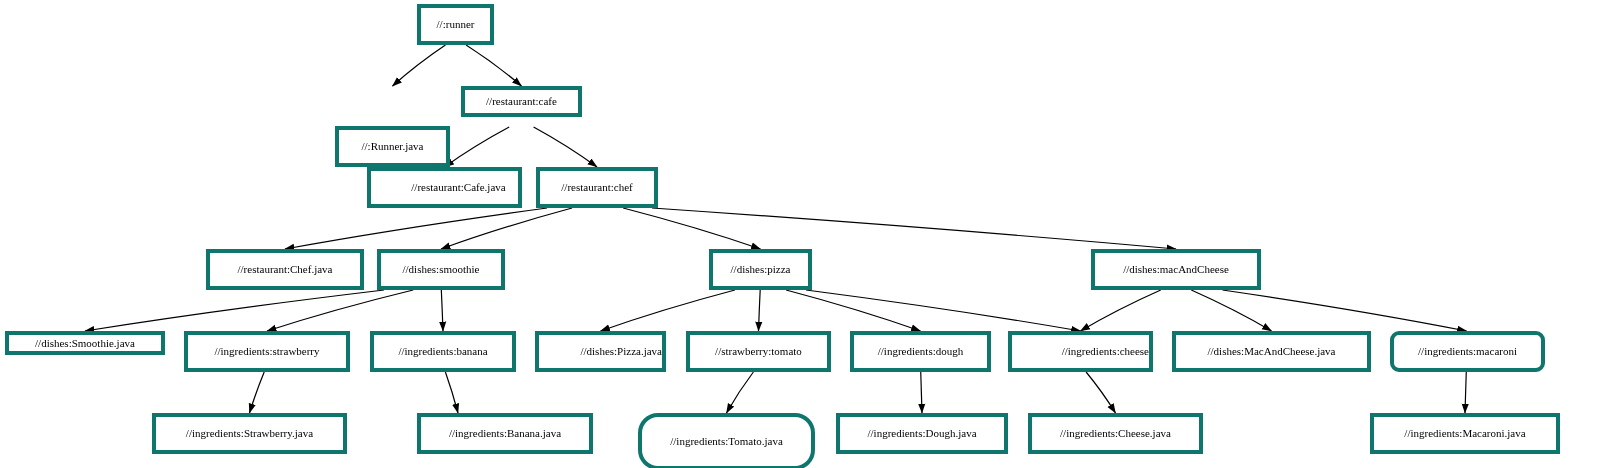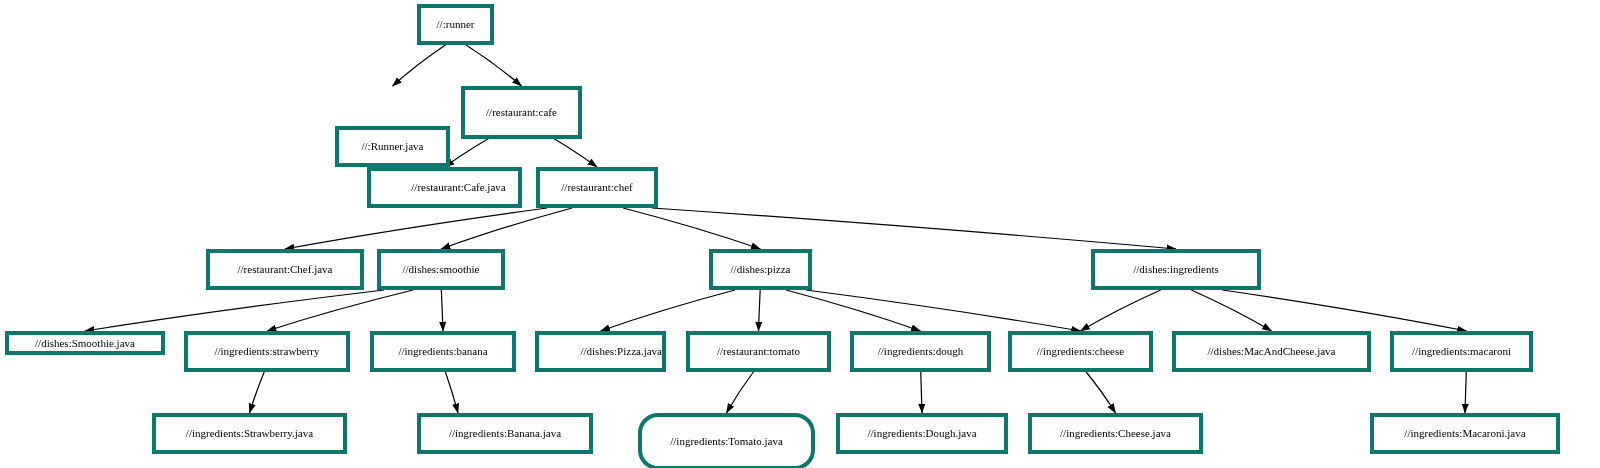--- a/index.html
+++ b/index.html
@@ -85,7 +85,7 @@
       <div class="node" style="left: 335px; top: 86px; width: 115px; height: 41px; margin-top: 40px;">
         <span class="node-label">//:Runner.java</span>
       </div>
-      <div class="node" style="left: 461px; top: 86px; width: 121px; height: 53px;">
+      <div class="node" style="left: 461px; top: 86px; width: 121px; height: 31px;">
         <span class="node-label">//restaurant:cafe</span>
       </div>
       <div class="node" style="left: 367px; top: 167px; width: 155px; height: 41px; padding-left: 28px;">

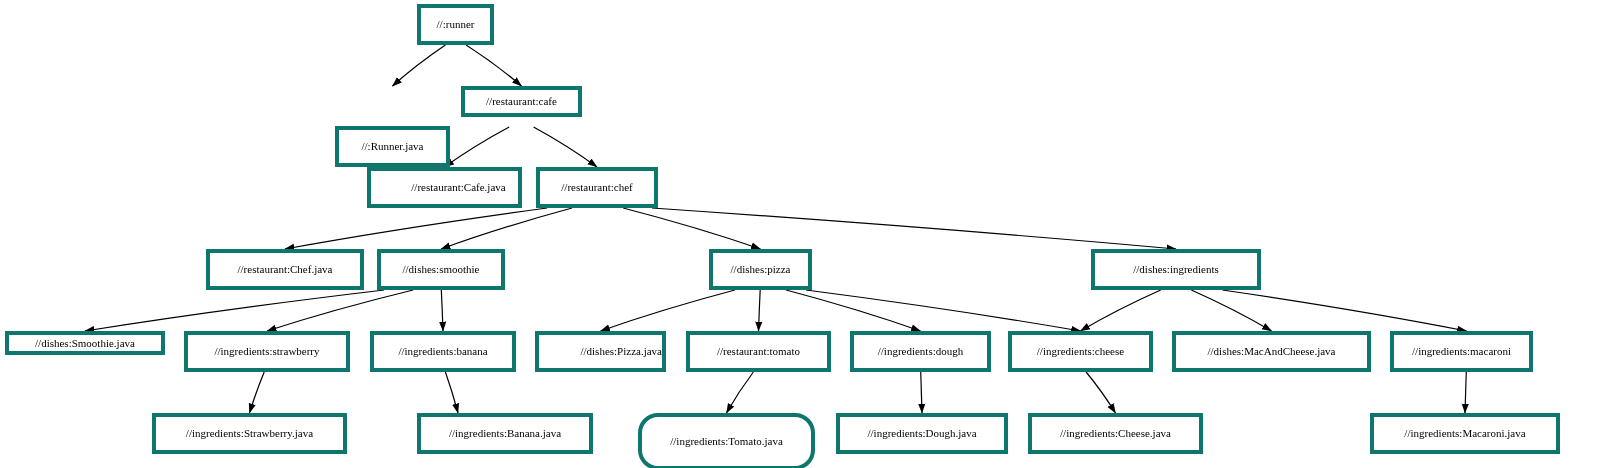--- a/index.html
+++ b/index.html
@@ -104,7 +104,7 @@
         <span class="node-label">//dishes:pizza</span>
       </div>
       <div class="node" style="left: 1091px; top: 249px; width: 170px; height: 41px;">
-        <span class="node-label">//dishes:ingredients</span>
+        <span class="node-label">//dishes:macAndCheese</span>
       </div>
       <div class="node" style="left: 5px; top: 331px; width: 160px; height: 24px;">
         <span class="node-label">//dishes:Smoothie.java</span>

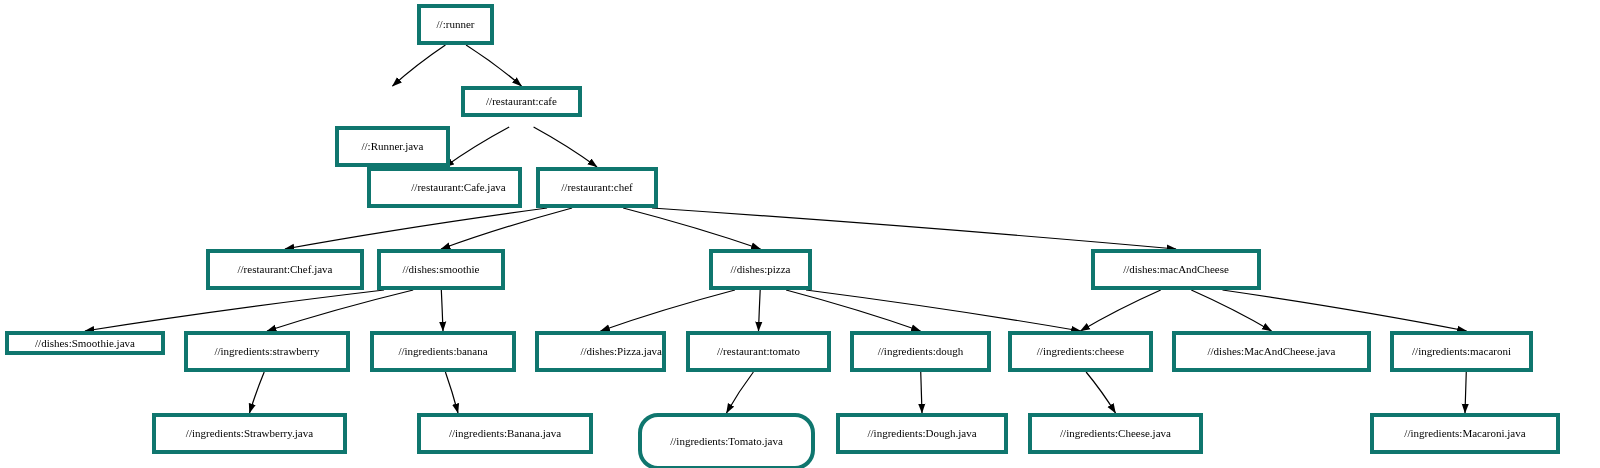--- a/index.html
+++ b/index.html
@@ -119,7 +119,7 @@
         <span class="node-label">//dishes:Pizza.java</span>
       </div>
       <div class="node" style="left: 686px; top: 331px; width: 145px; height: 41px;">
-        <span class="node-label">//restaurant:tomato</span>
+        <span class="node-label">//strawberry:tomato</span>
       </div>
       <div class="node" style="left: 850px; top: 331px; width: 141px; height: 41px;">
         <span class="node-label">//ingredients:dough</span>

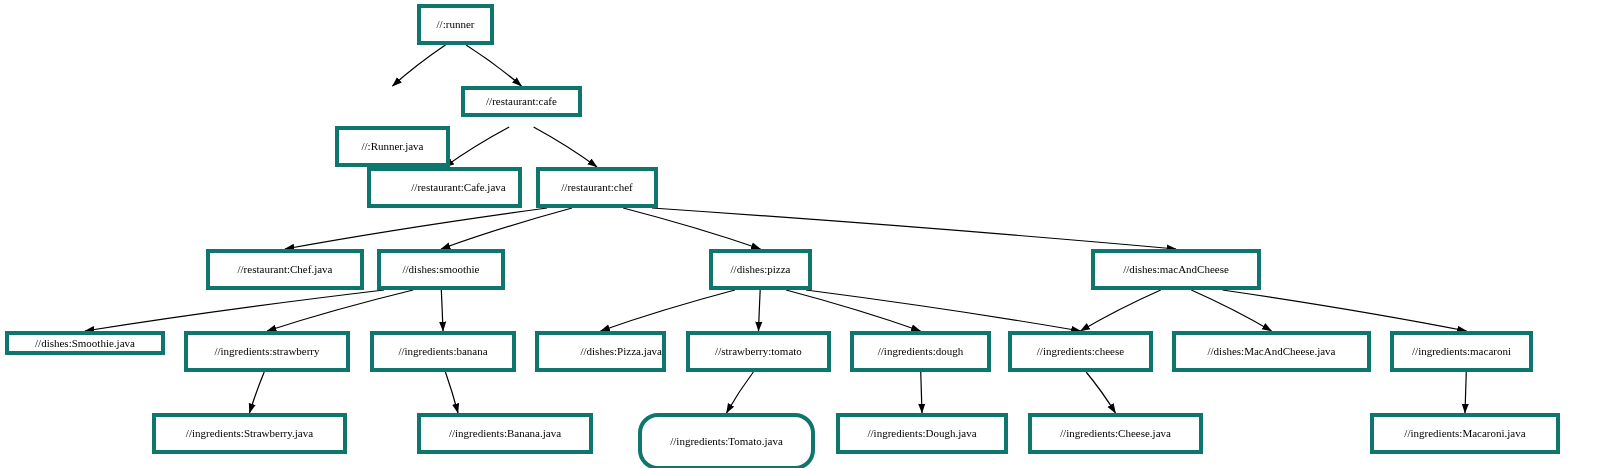--- a/index.html
+++ b/index.html
@@ -124,7 +124,7 @@
       <div class="node" style="left: 850px; top: 331px; width: 141px; height: 41px;">
         <span class="node-label">//ingredients:dough</span>
       </div>
-      <div class="node" style="left: 1008px; top: 331px; width: 145px; height: 41px;">
+      <div class="node" style="left: 1008px; top: 331px; width: 145px; height: 41px; justify-content: flex-end;">
         <span class="node-label">//ingredients:cheese</span>
       </div>
       <div class="node" style="left: 1172px; top: 331px; width: 199px; height: 41px;">

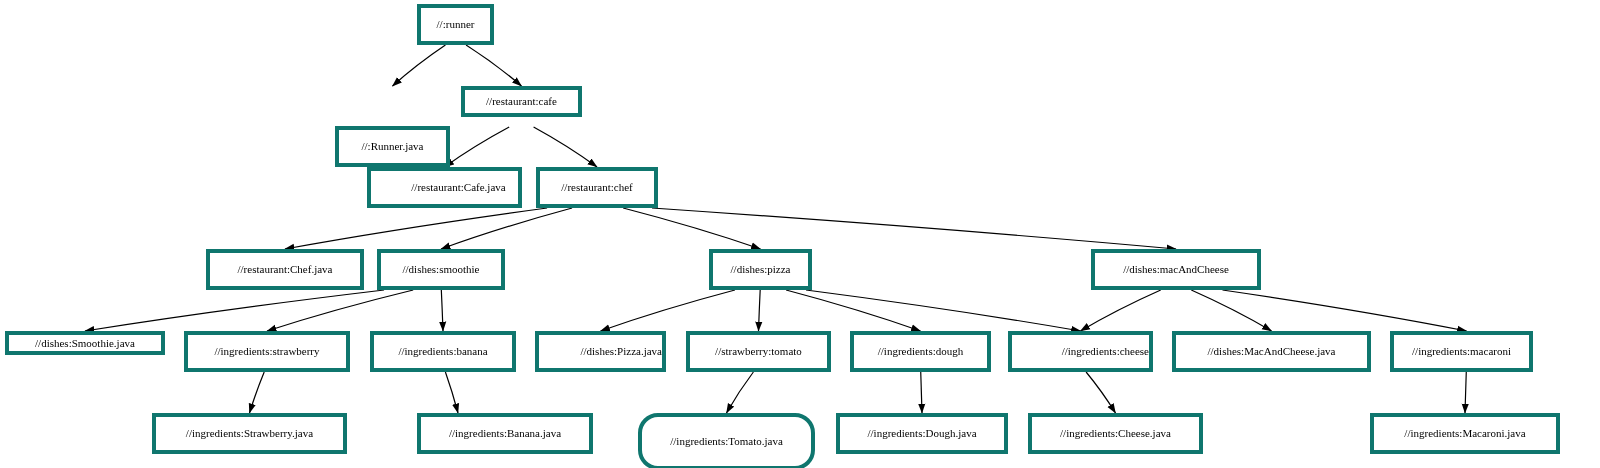--- a/index.html
+++ b/index.html
@@ -130,7 +130,7 @@
       <div class="node" style="left: 1172px; top: 331px; width: 199px; height: 41px;">
         <span class="node-label">//dishes:MacAndCheese.java</span>
       </div>
-      <div class="node" style="left: 1390px; top: 331px; width: 143px; height: 41px;">
+      <div class="node" style="left: 1390px; top: 331px; width: 155px; height: 41px; border-radius: 9px;">
         <span class="node-label">//ingredients:macaroni</span>
       </div>
       <div class="node" style="left: 152px; top: 413px; width: 195px; height: 41px;">

